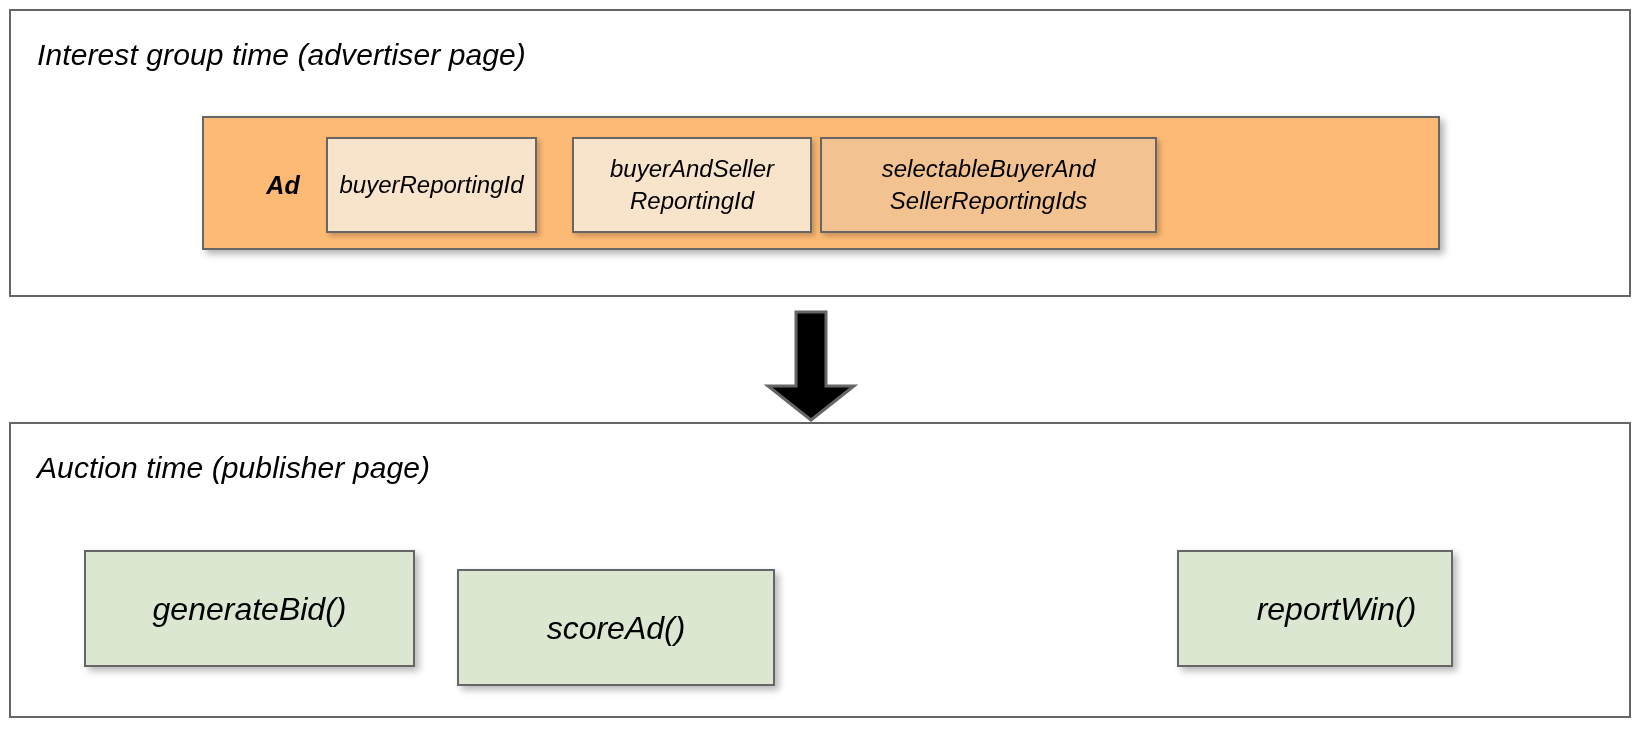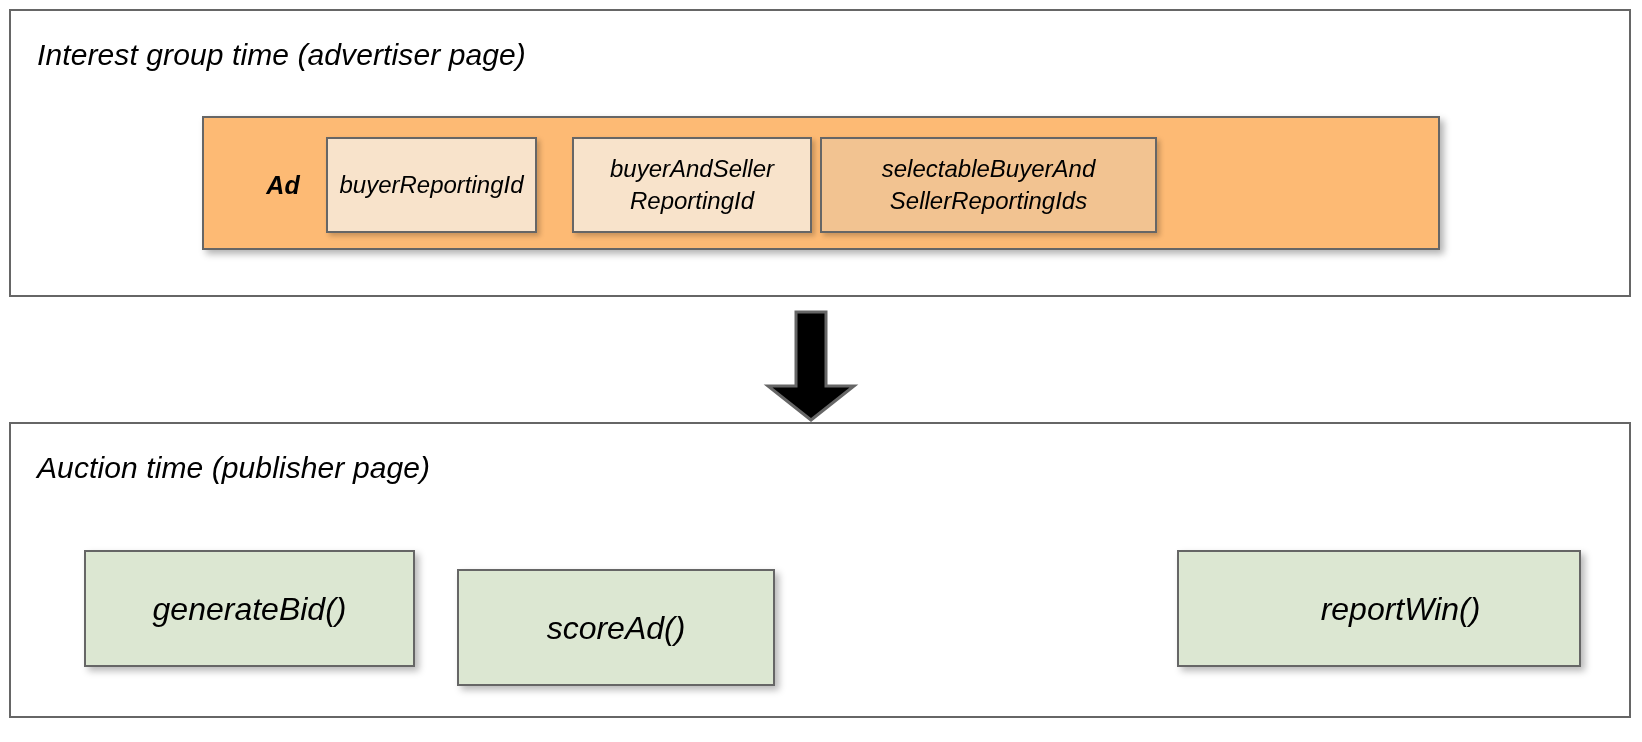--- a/index.html
+++ b/index.html
@@ -133,7 +133,7 @@
   #fn-0 { left: 73px;   width: 331px; }
   #fn-1 { left: 446px;  width: 318px; margin-top: 19px; }
   #fn-2 { left: 805px;  width: 318px; }
-  #fn-3 { left: 1166px; width: 404px; padding-left: 43px; }
+  #fn-3 { left: 1166px; width: 276px; padding-left: 43px; }
 </style>
 </head>
 <body>

